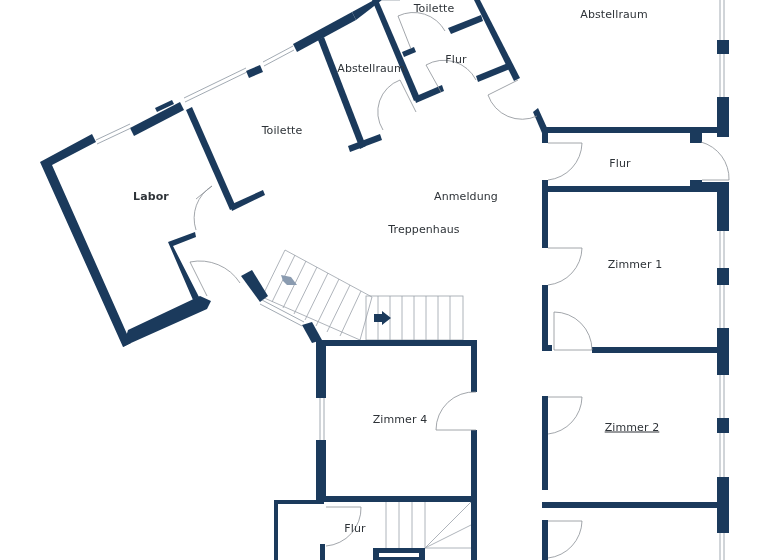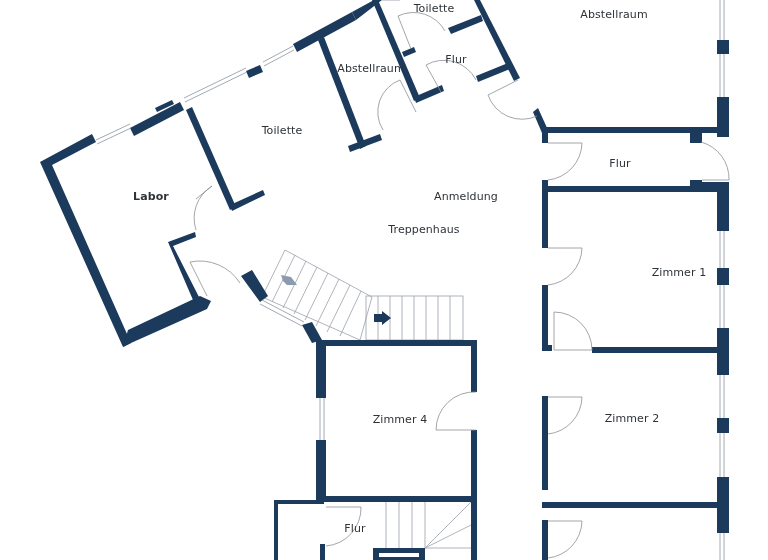--- a/index.html
+++ b/index.html
@@ -199,7 +199,7 @@
 <div class="room-label" style="left:151px;top:196px;font-weight:bold;">Labor</div>
 <div class="room-label" style="left:426px;top:196px;margin-left:40px;">Anmeldung</div>
 <div class="room-label" style="left:424px;top:229px;">Treppenhaus</div>
-<div class="room-label" style="left:635px;top:272px;margin-left:44px;">Zimmer 1</div>
+<div class="room-label" style="left:635px;top:264px;">Zimmer 1</div>
 <div class="room-label" style="left:400px;top:419px;">Zimmer 4</div>
 <div class="room-label" style="left:632px;top:418px;">Zimmer 2</div>
 <div class="room-label" style="left:355px;top:528px;">Flur</div>

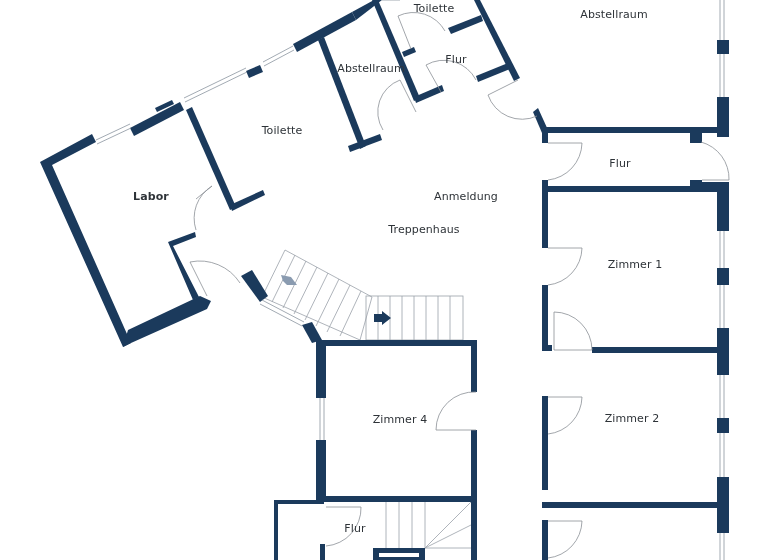--- a/index.html
+++ b/index.html
@@ -201,7 +201,7 @@
 <div class="room-label" style="left:424px;top:229px;">Treppenhaus</div>
 <div class="room-label" style="left:635px;top:264px;">Zimmer 1</div>
 <div class="room-label" style="left:400px;top:419px;">Zimmer 4</div>
-<div class="room-label" style="left:632px;top:418px;">Zimmer 2</div>
+<div class="room-label" style="left:632px;top:427px;text-decoration:underline;">Zimmer 2</div>
 <div class="room-label" style="left:355px;top:528px;">Flur</div>
 <div class="room-label" style="left:634px;top:566px;">Zimmer 3</div>
 

